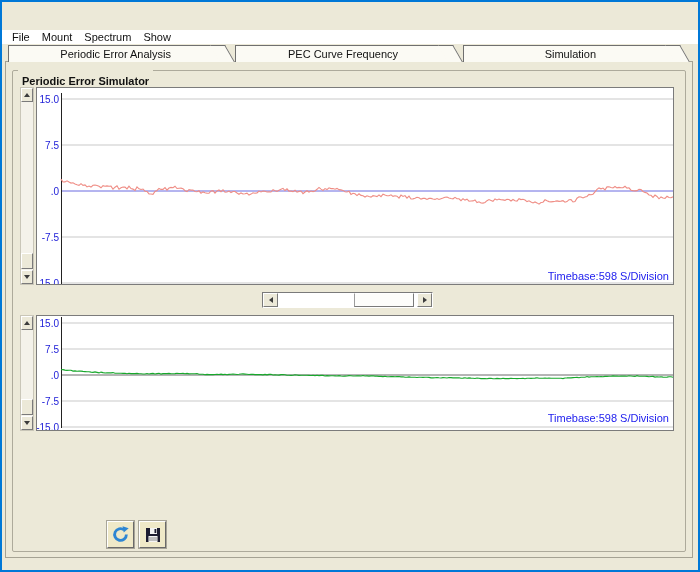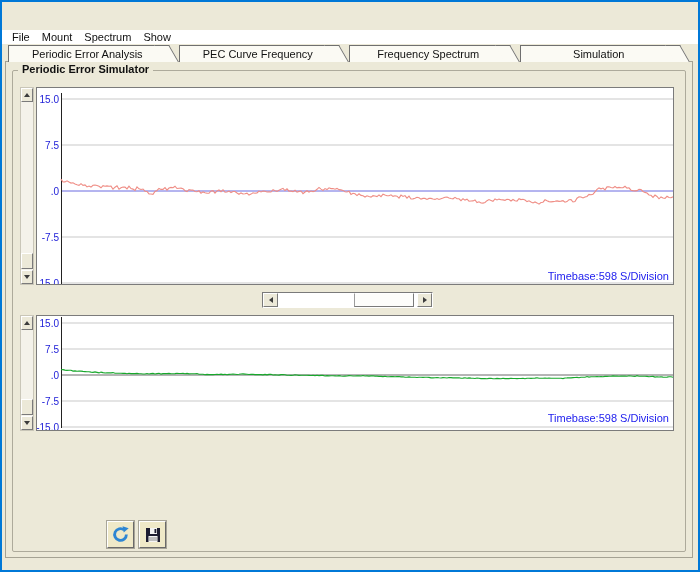--- a/index.html
+++ b/index.html
@@ -93,7 +93,6 @@
   <div class="abs tabstrip" id="tabstrip">
       <div class="tab">Periodic Error Analysis</div>
       <div class="tab">PEC Curve Frequency</div>
-      <div class="tab">Frequency Spectrum</div>
       <div class="tab active">Simulation</div>
     </div>
   <div class="abs tabpage"></div>

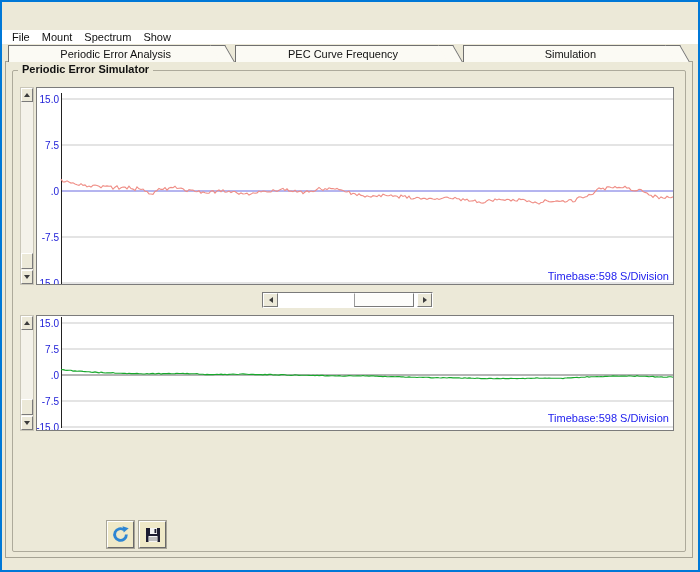--- a/index.html
+++ b/index.html
@@ -29,7 +29,7 @@
 
   
   .groupbox { left:12px; top:70px; width:674px; height:482px; border:1px solid #adaa9b; border-radius:2px; z-index:2; }
-  .group-legend { left:18px; top:63px; background:#ece9d8; padding:0 4px; font-size:11px; font-weight:bold; color:#111; z-index:3; }
+  .group-legend { left:18px; top:63px; background:#ece9d8; padding:12px 4px; font-size:11px; font-weight:bold; color:#111; z-index:3; }
 
   
   .chart-panel { background:#fff; border:1px solid #7b7b7b; z-index:4; }

